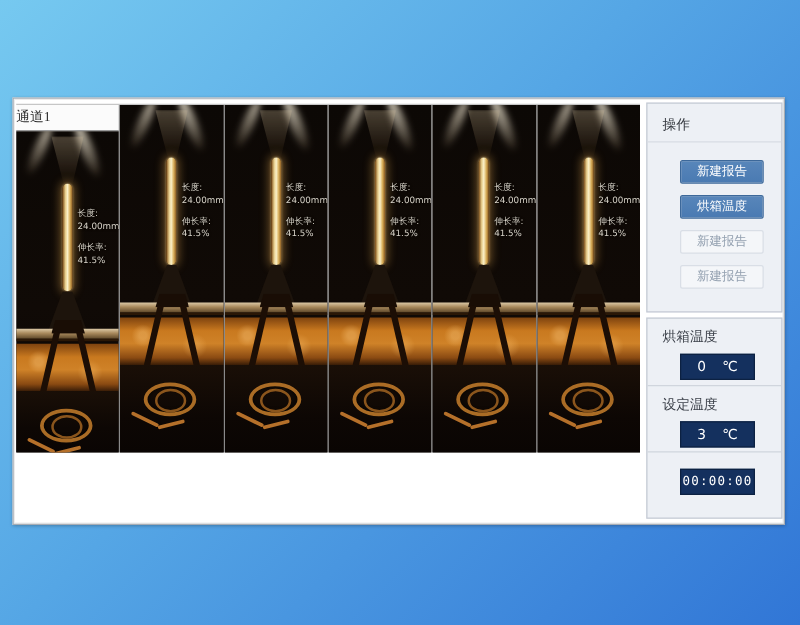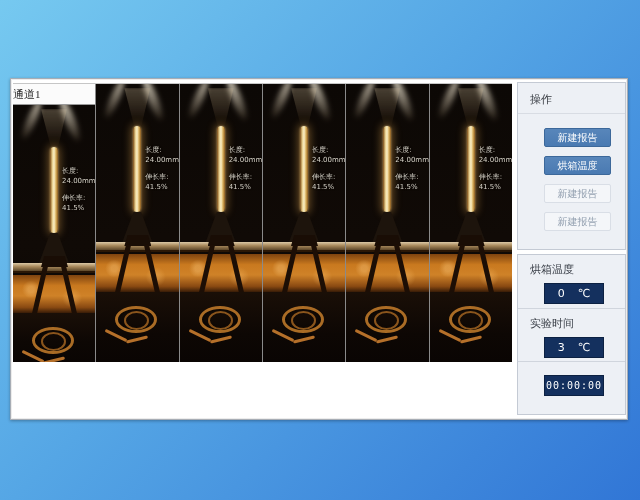--- a/index.html
+++ b/index.html
@@ -319,7 +319,7 @@
         </div>
       </div>
       <div class="readout-row">
-        <div class="ro-label">实验时间</div>
+        <div class="ro-label">设定温度</div>
         <div class="ro-display">
           <span>3</span>
             <span class="unit">℃</span>

